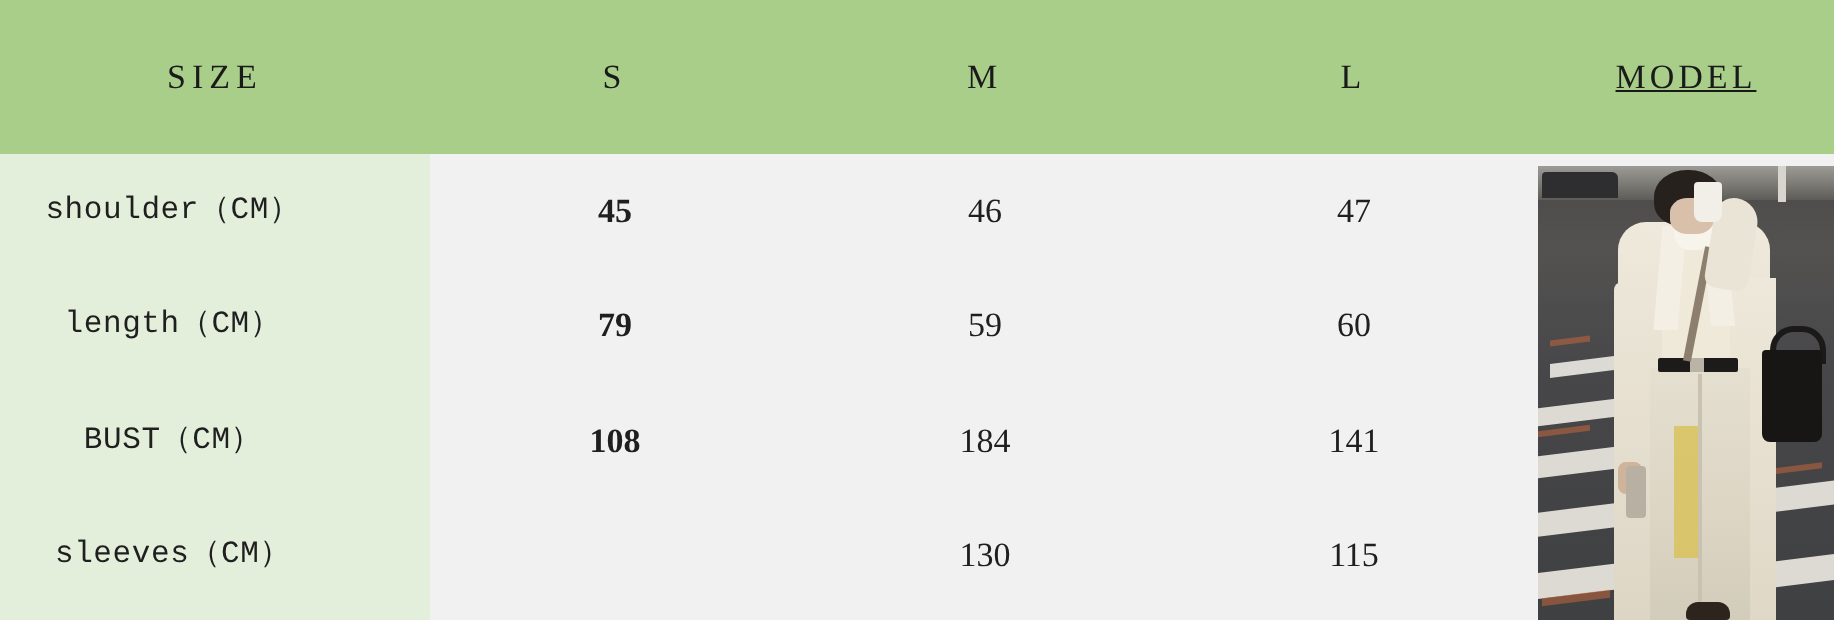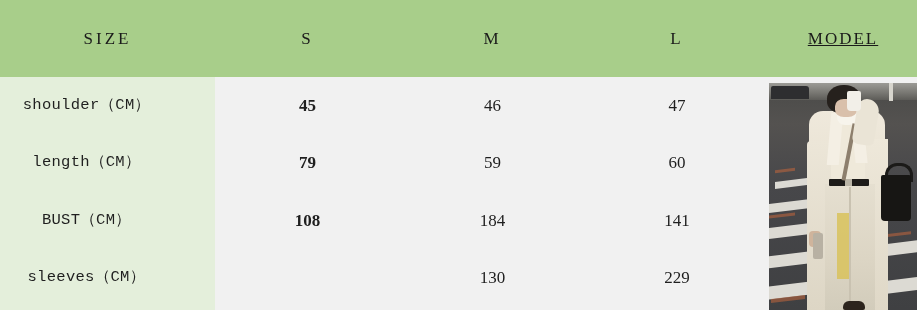--- a/index.html
+++ b/index.html
@@ -306,7 +306,7 @@
     <div class="row r3">
       <div class="cell c-label">sleeves（CM）</div>
       <div class="cell c-m">130</div>
-      <div class="cell c-l">229</div>
+      <div class="cell c-l">115</div>
     </div>
   </div>
 

